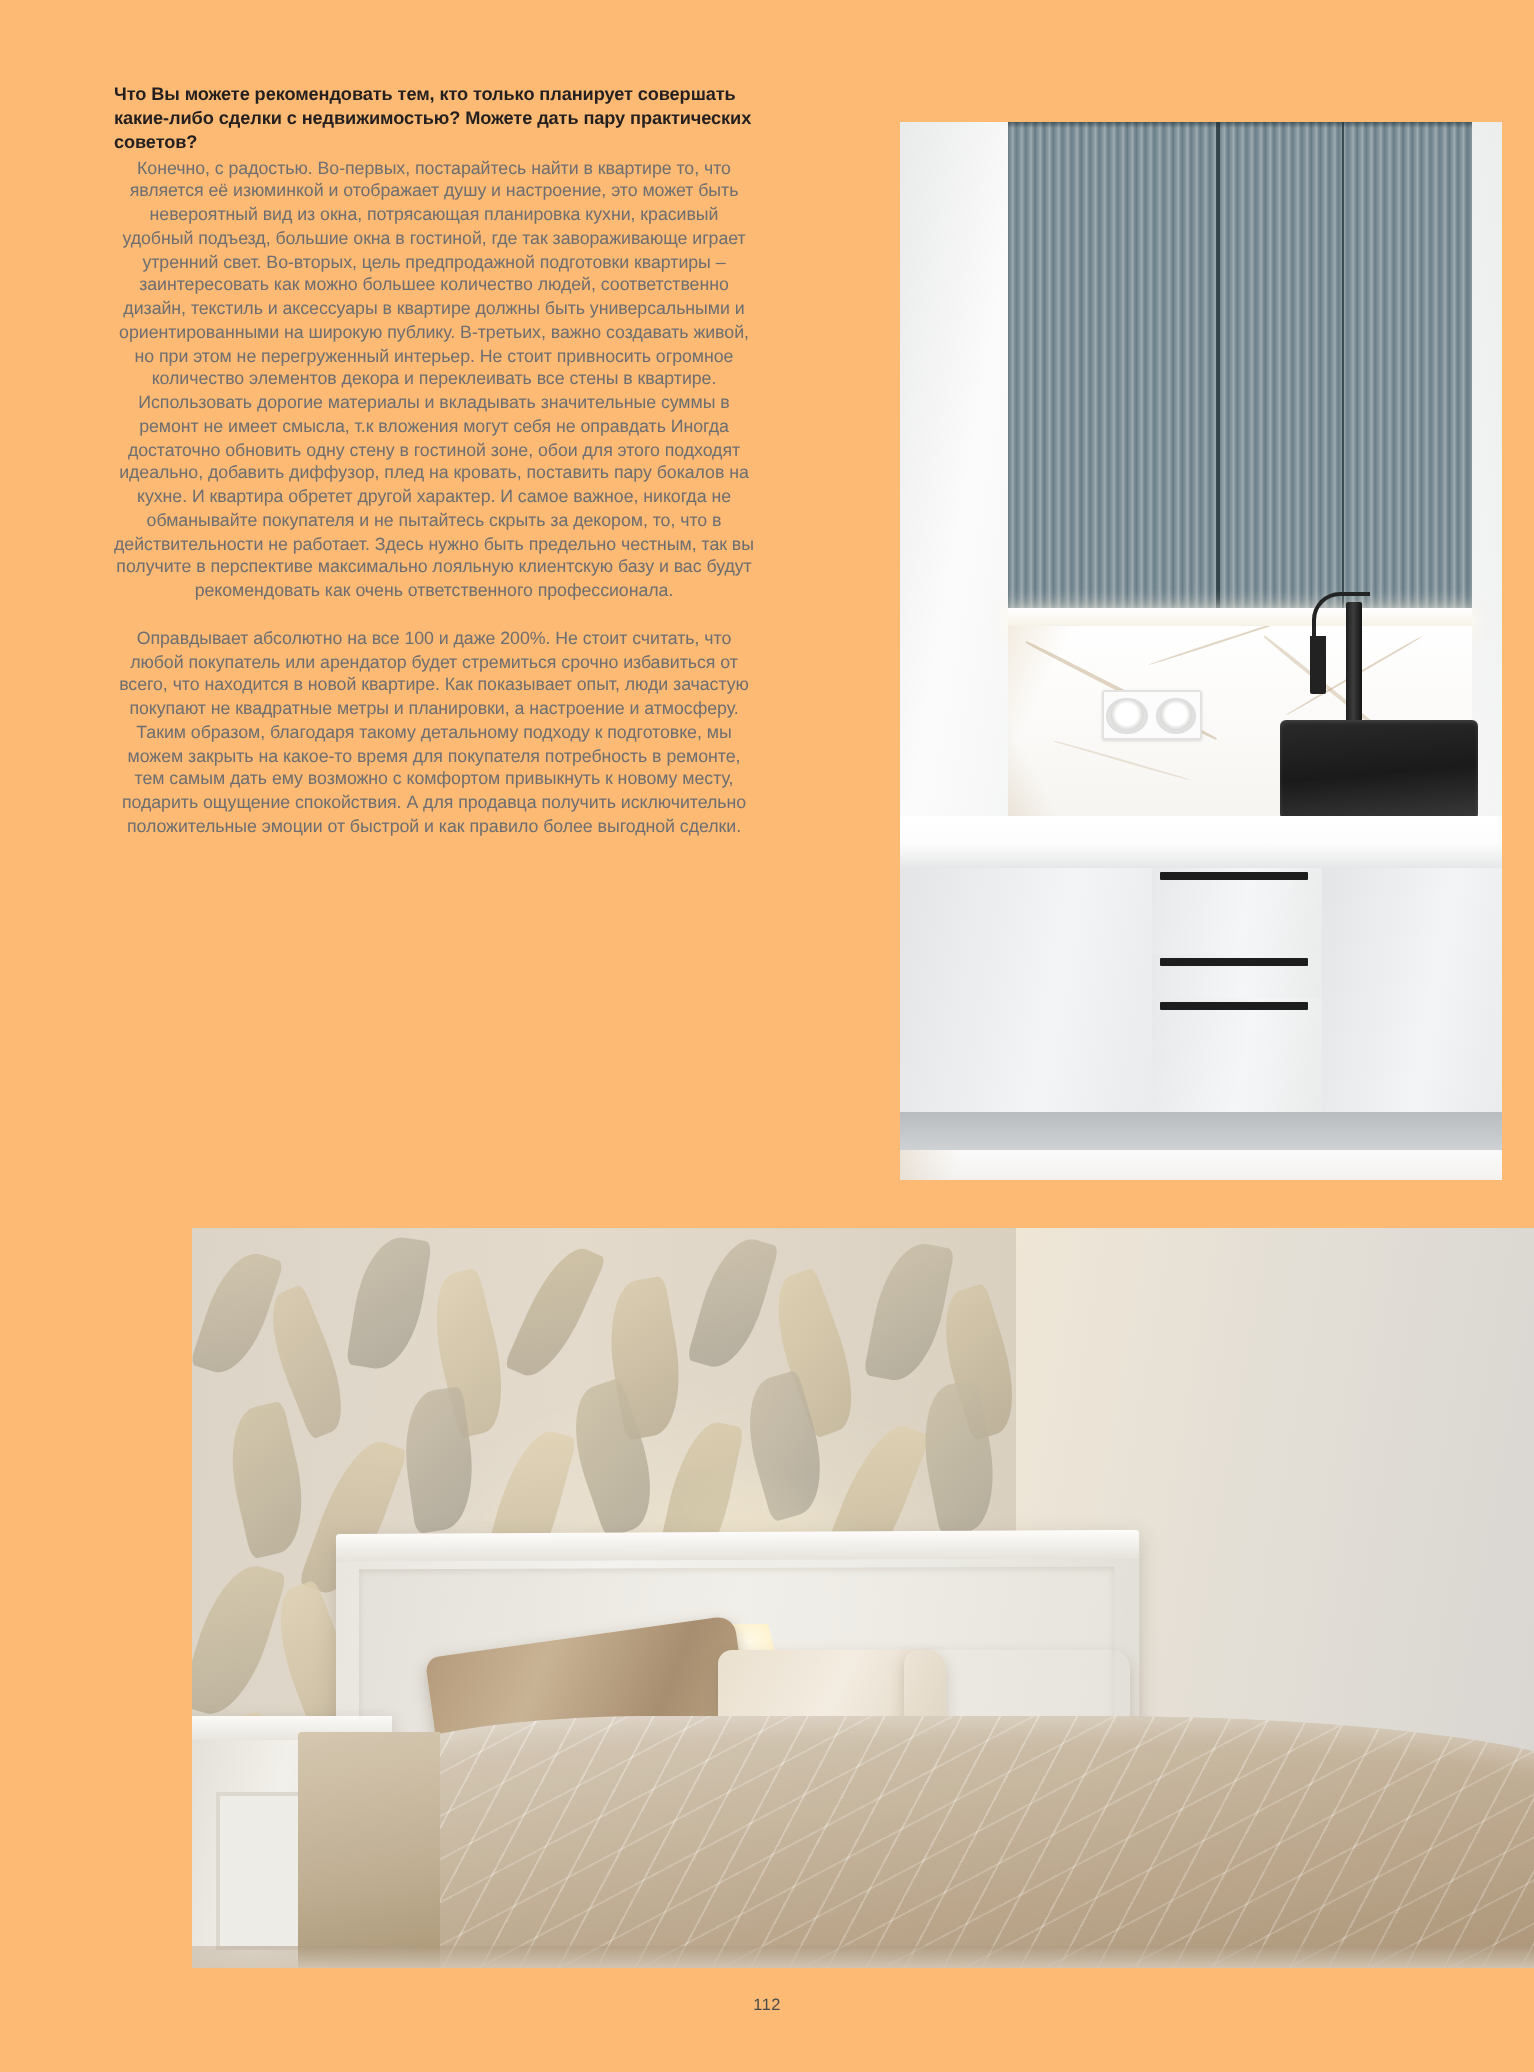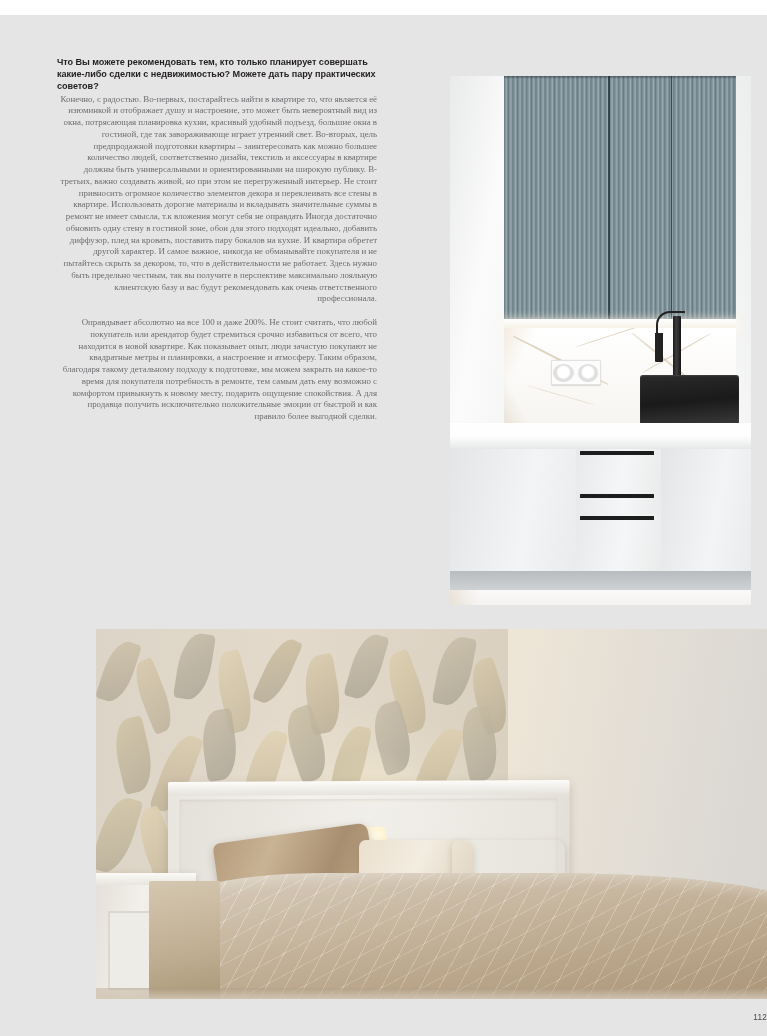--- a/index.html
+++ b/index.html
@@ -20,8 +20,7 @@
   .page {
     position: absolute;
     inset: 0;
-    background: #e5e5e5;
-    margin-top: 15px;
+    background: #fdba74;
   }
 
   

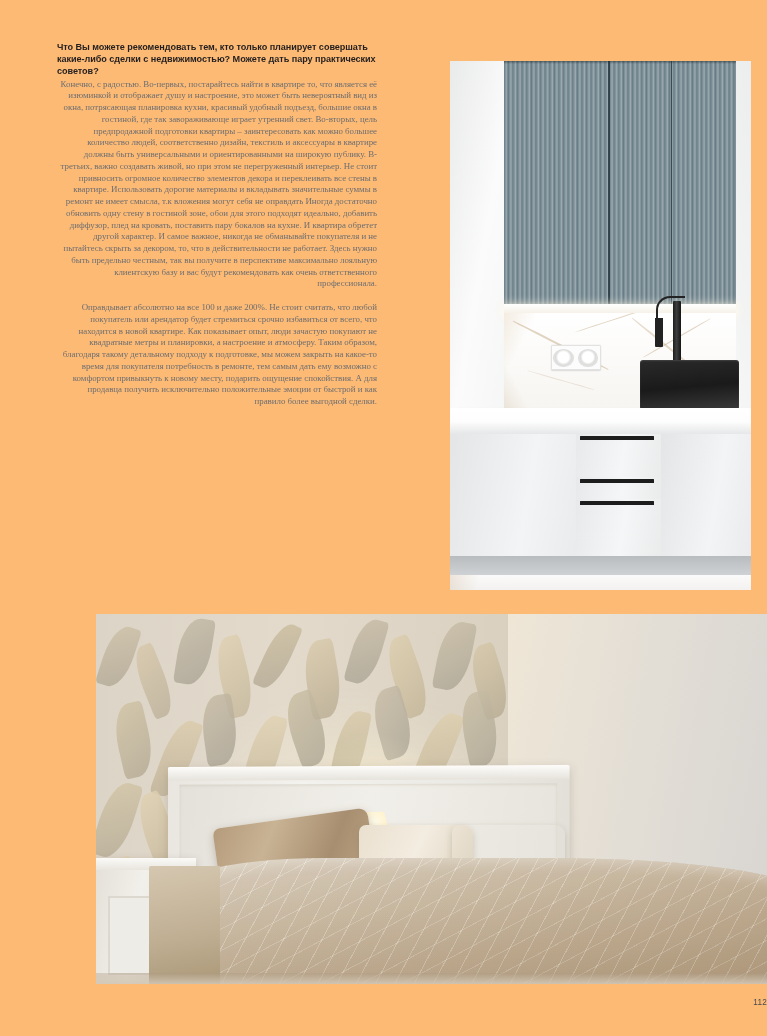--- a/index.html
+++ b/index.html
@@ -44,8 +44,7 @@
     color: #6d6e71;
     letter-spacing: -0.02px;
     margin: 0;
-    text-align: right;
-    font-family: Liberation Serif, serif;
+    text-align: center;
   }
   .block-gap { height: 12px; }
 

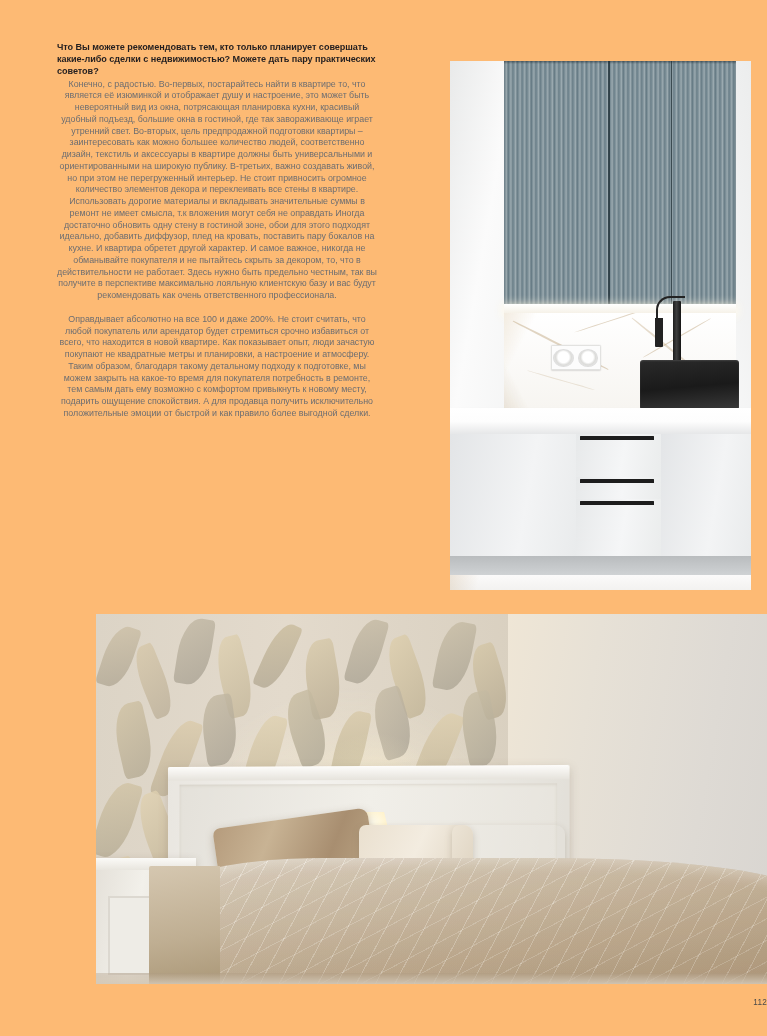--- a/index.html
+++ b/index.html
@@ -346,7 +346,7 @@
     position: absolute;
     left: 0; right: 0;
     top: 998px;
-    text-align: right;
+    text-align: center;
     font-size: 8.2px;
     color: #4a4a4a;
     letter-spacing: 0.2px;

